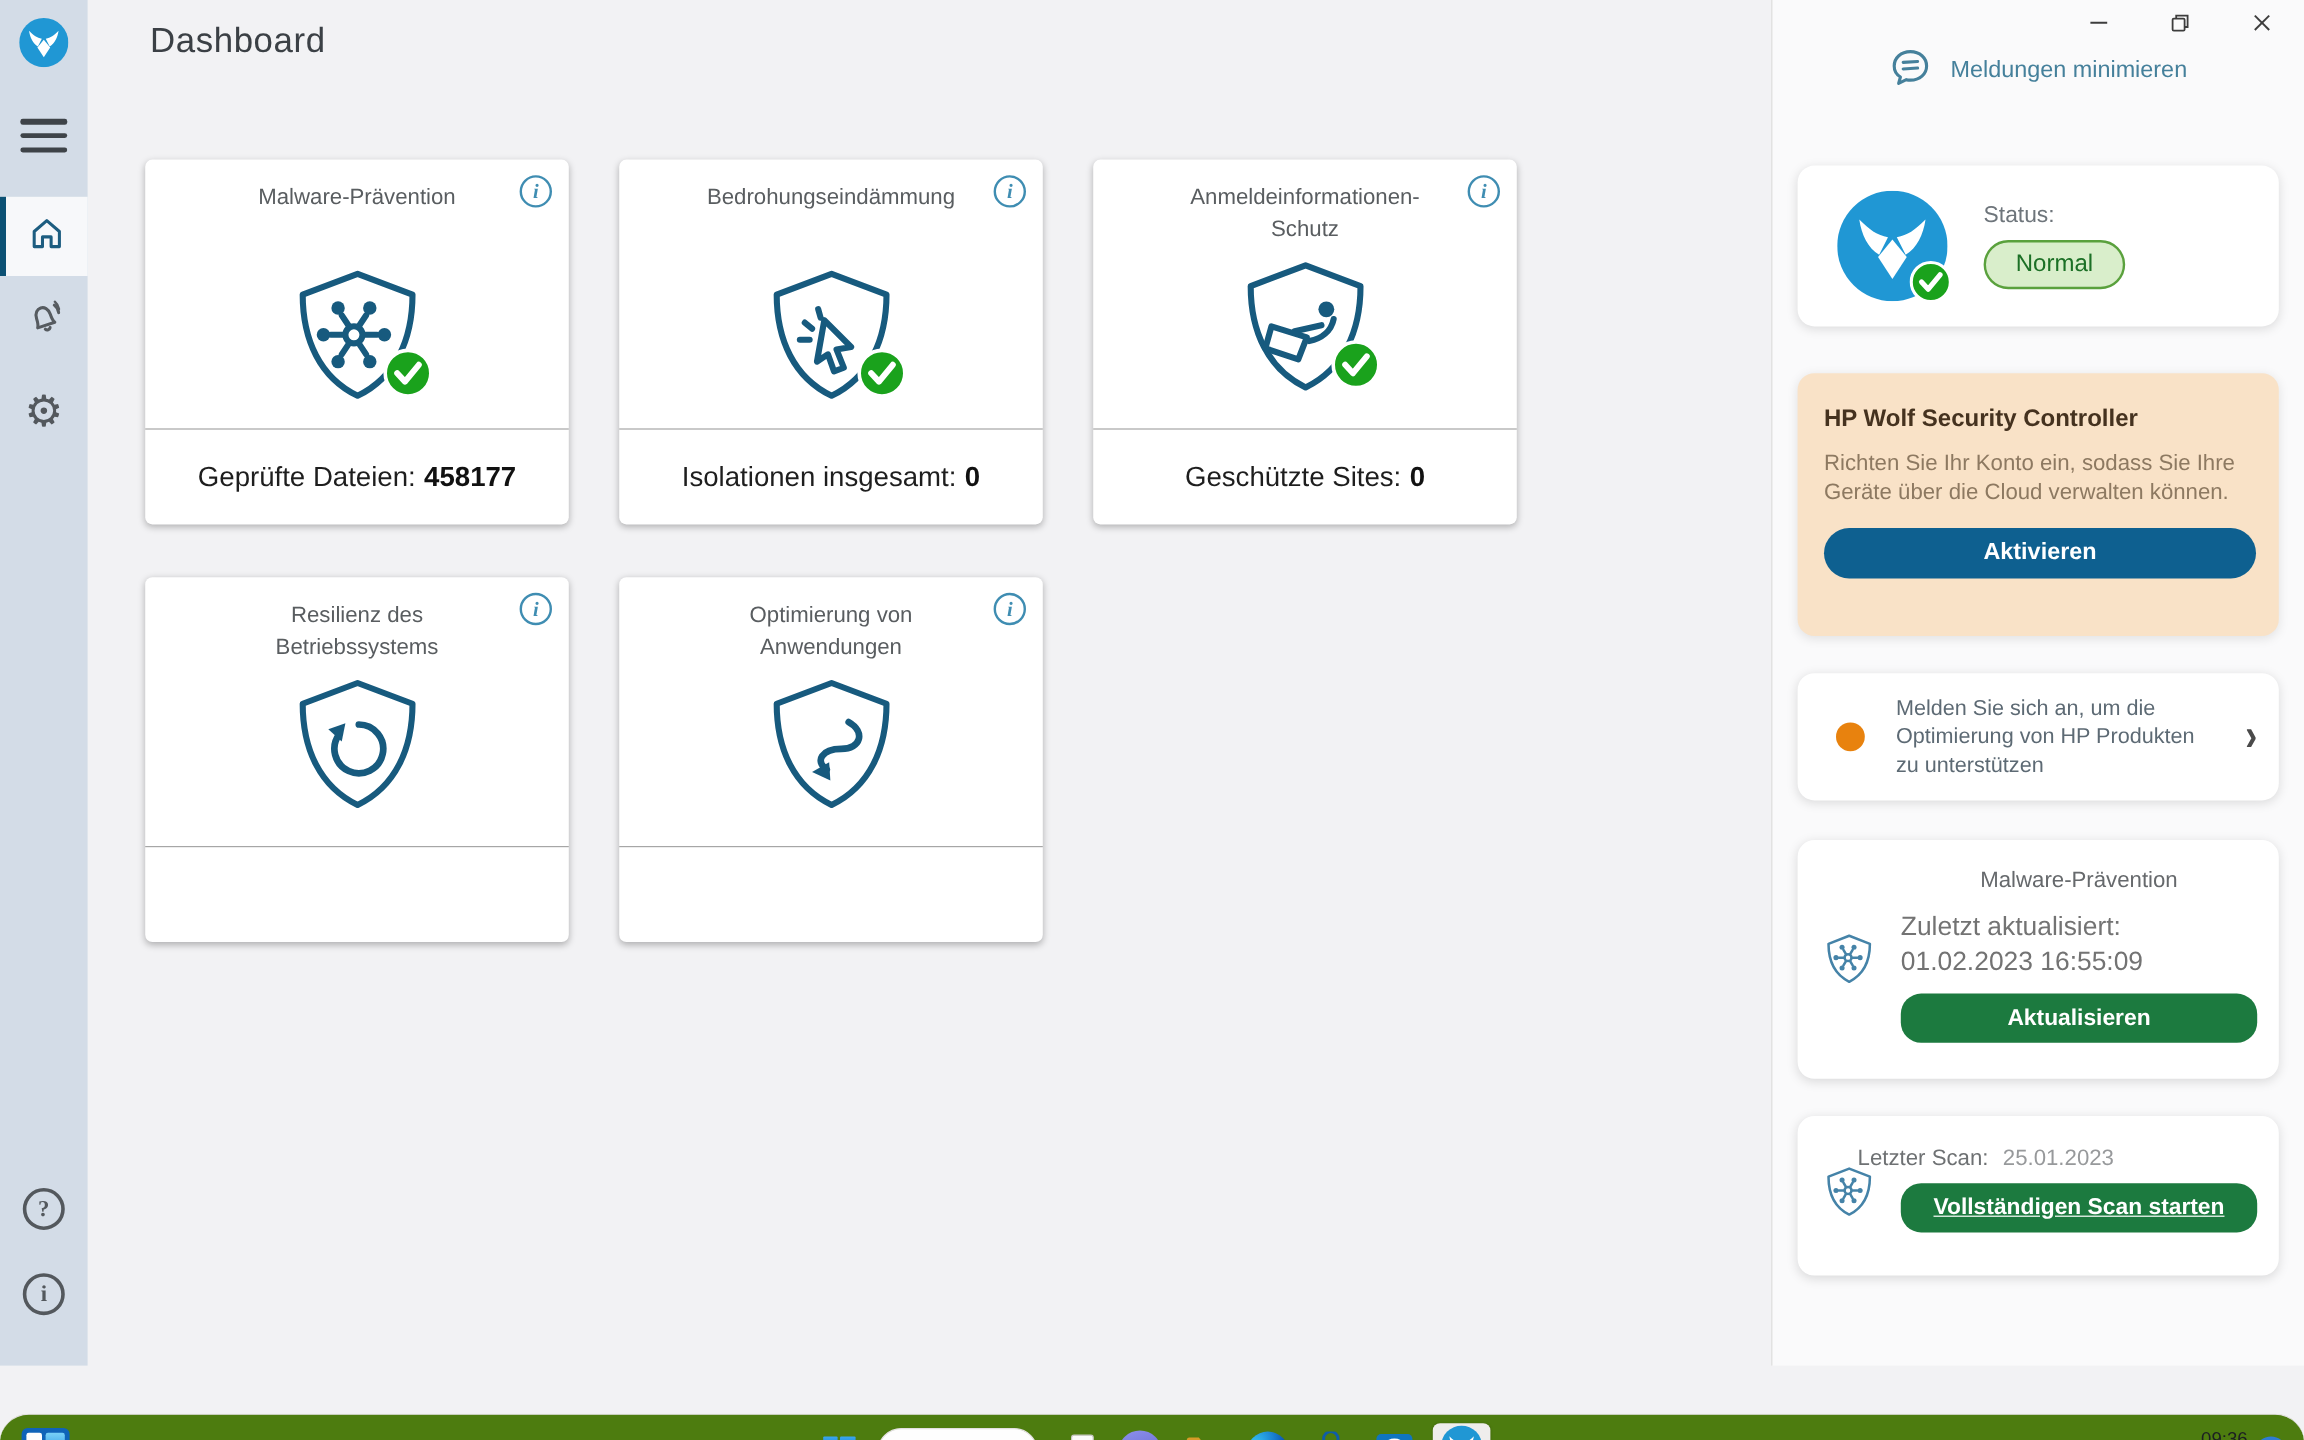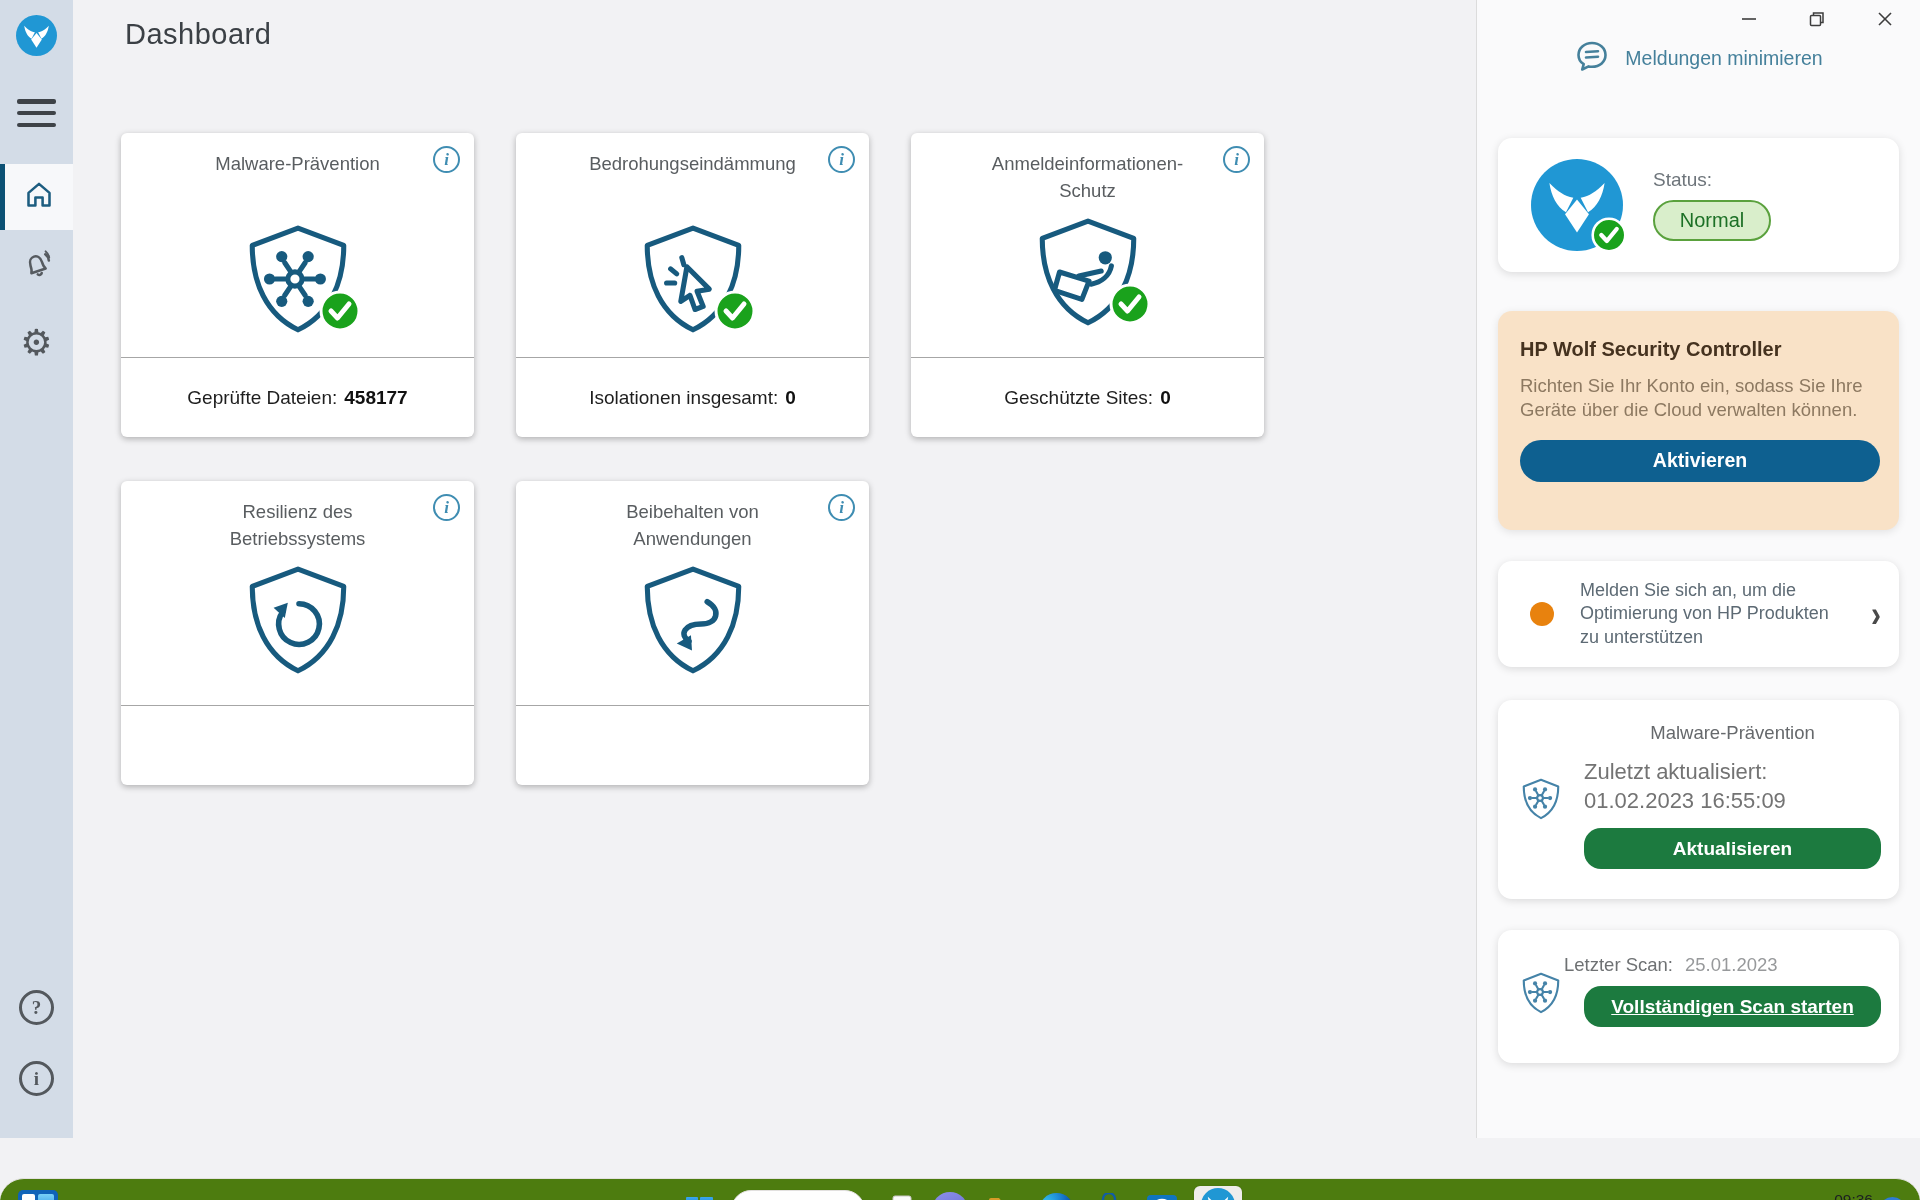--- a/index.html
+++ b/index.html
@@ -29,7 +29,7 @@
   .card-iconzone { flex:1; display:flex; align-items:center; justify-content:center; margin-top:-16px; }
   .shield-wrap { position:relative; width:122px; height:122px; }
   .check-badge { position:absolute; }
-  .card-footer { height:80px; border-top:1px solid #a6a6a6; display:flex; align-items:center; justify-content:center; font-size:19px; color:#1e1e1e; gap:7px; }
+  .card-footer { height:80px; border-top:1px solid #a6a6a6; display:flex; align-items:center; justify-content:center; font-size:23px; color:#1e1e1e; gap:7px; }
   .card-footer .val { font-weight:bold; color:#111; }
 
   

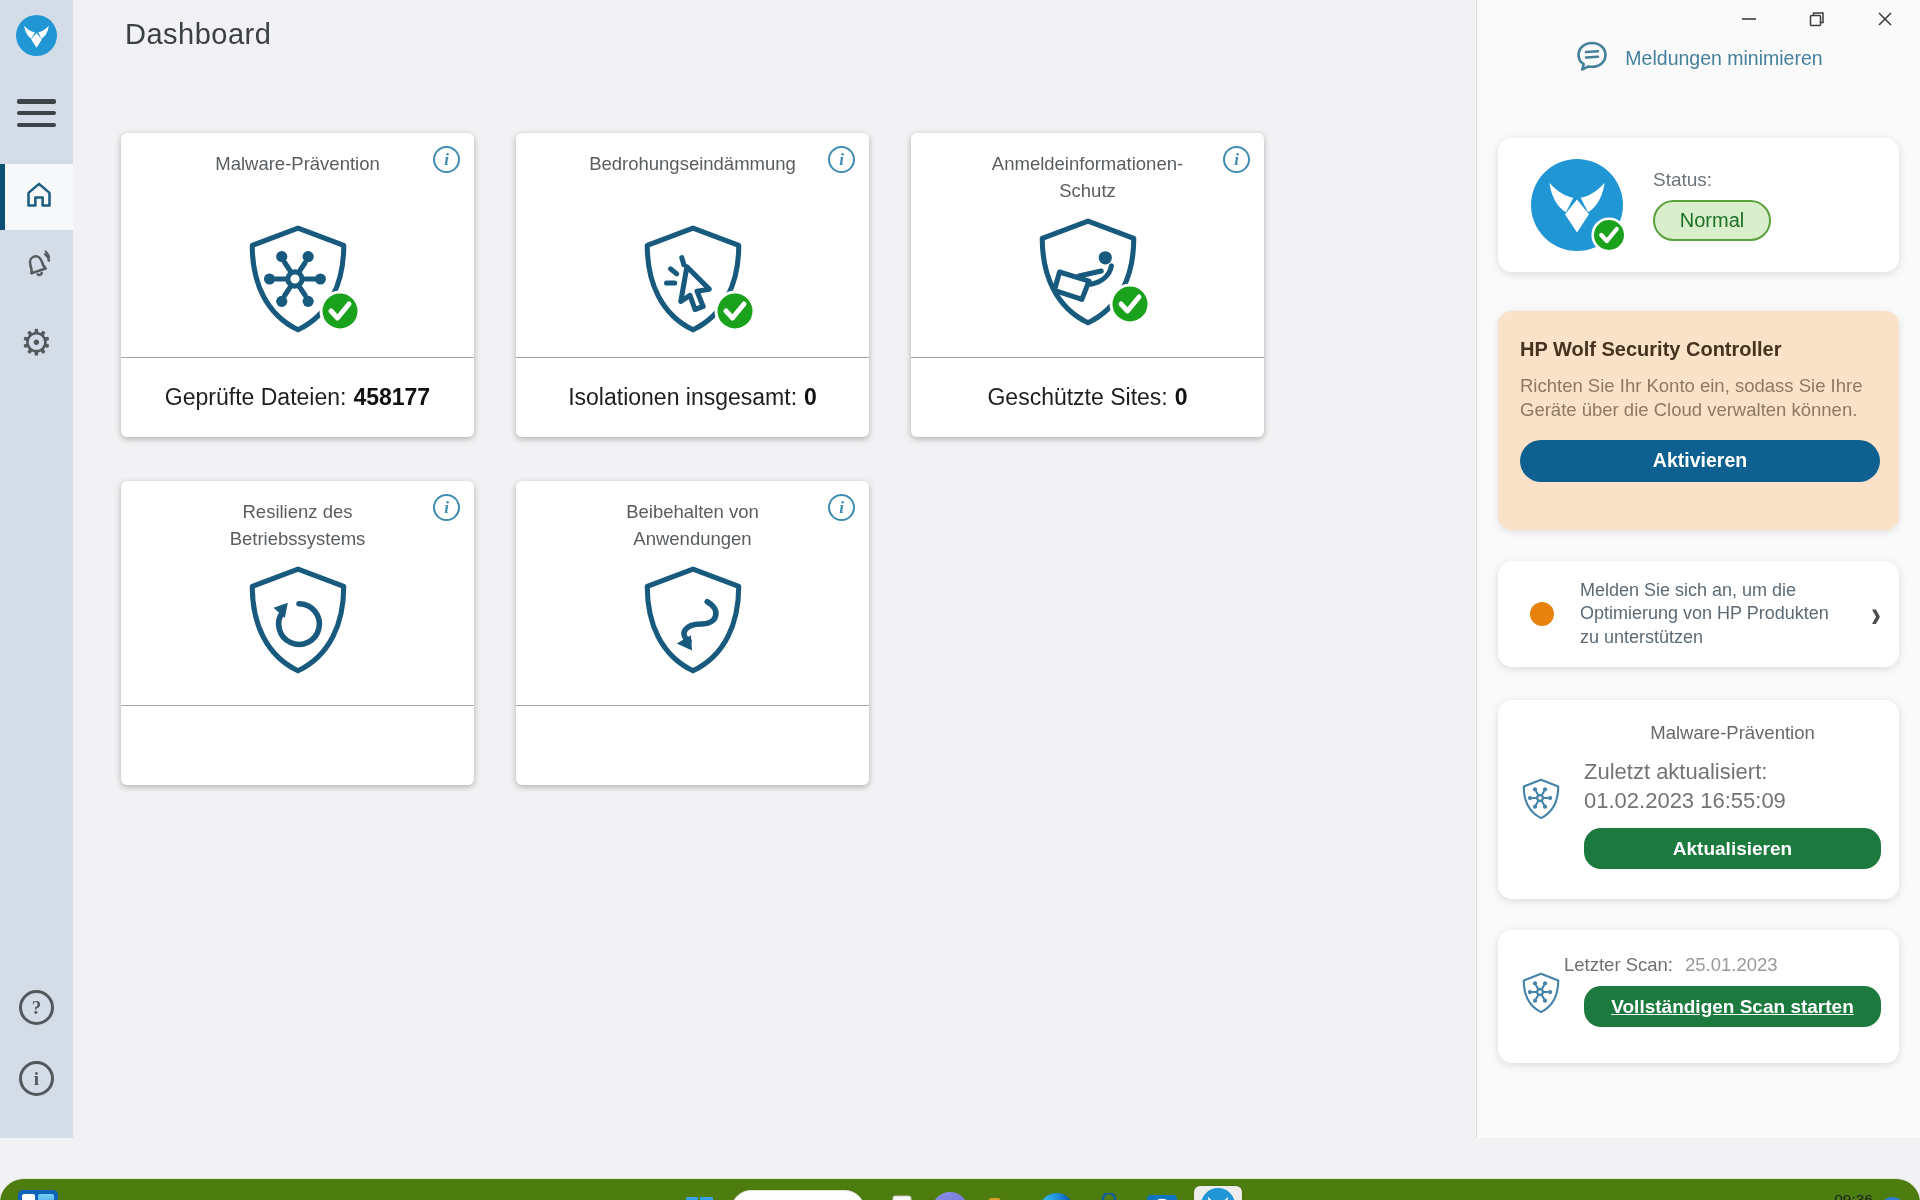--- a/index.html
+++ b/index.html
@@ -270,7 +270,7 @@
         <div class="info-btn">
             <span>i</span>
           </div>
-        <div class="card-title"><span>Beibehalten von Anwendungen</span></div>
+        <div class="card-title"><span>Optimierung von Anwendungen</span></div>
         <div class="card-iconzone" style="margin-top:-30px;">
           <div class="shield-wrap">
             <svg viewBox="0 0 120 120" width="122" height="122" fill="none" stroke="#175a7e" stroke-width="5.5" stroke-linejoin="round" stroke-linecap="round">

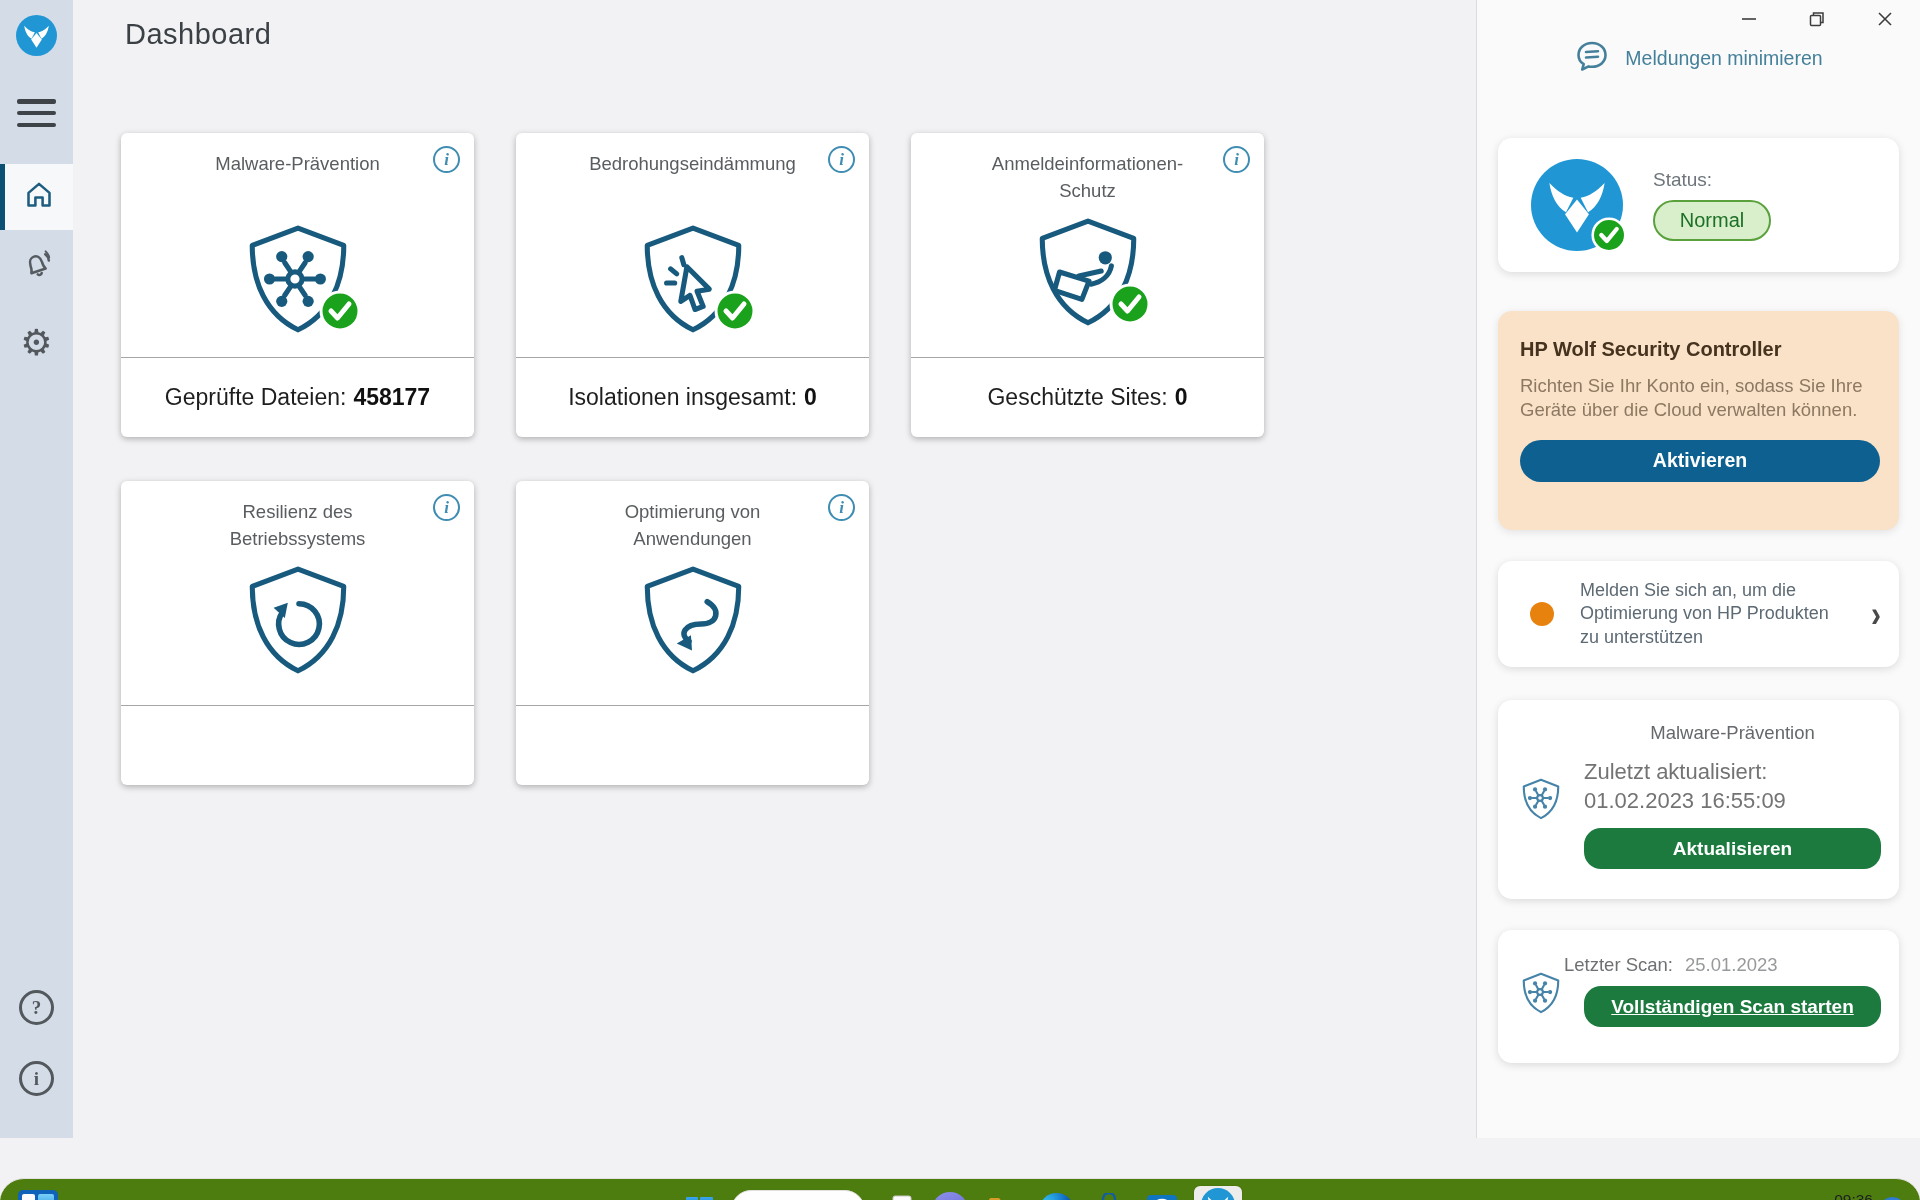--- a/index.html
+++ b/index.html
@@ -57,7 +57,7 @@
   .btn-green { width:297px; height:41px; margin-top:13px; display:flex; align-items:center; justify-content:center; background:#1c7a3f; color:#fff; font-weight:bold; font-size:19px; border-radius:17px; cursor:pointer; }
   .scan-card { top:930px; height:133px; padding:24px 18px 0 20px; }
   .scan-card .mini-shield { top:40px; }
-  .scan-row { margin-left:46px; width:297px; display:flex; gap:12px; font-size:18.5px; }
+  .scan-row { margin-left:30px; width:297px; display:flex; gap:12px; font-size:18.5px; }
   .scan-label { color:#6e7173; }
   .scan-value { color:#97999b; }
   .scan-card .btn-green { margin-top:10px;text-decoration:underline; }

